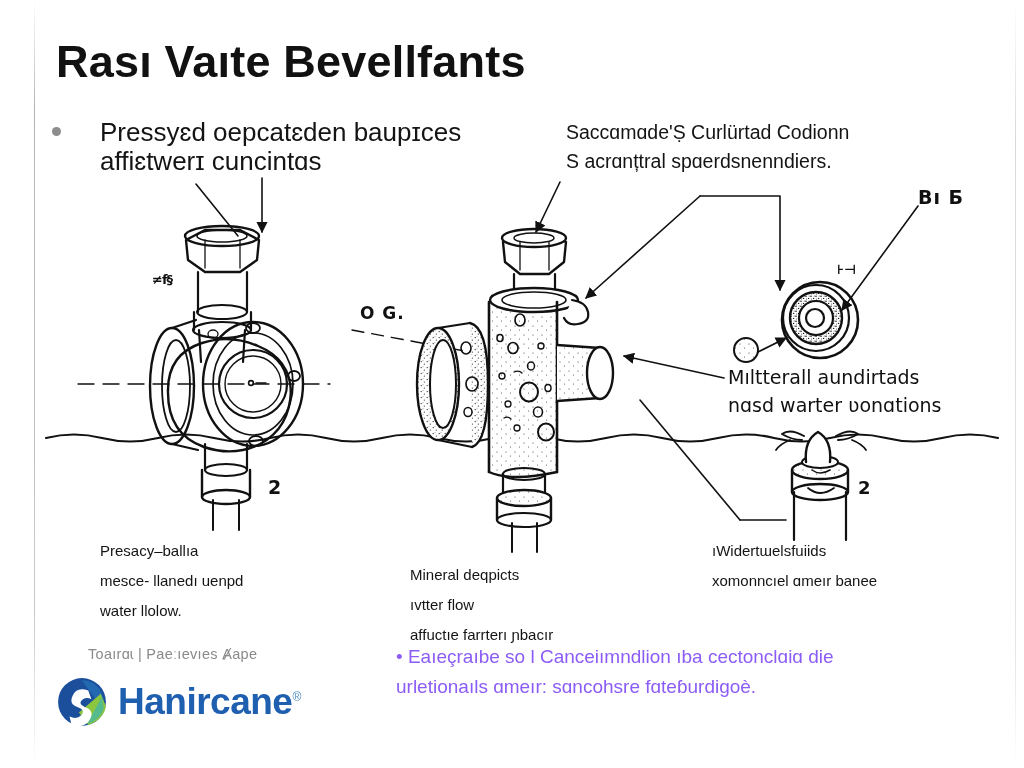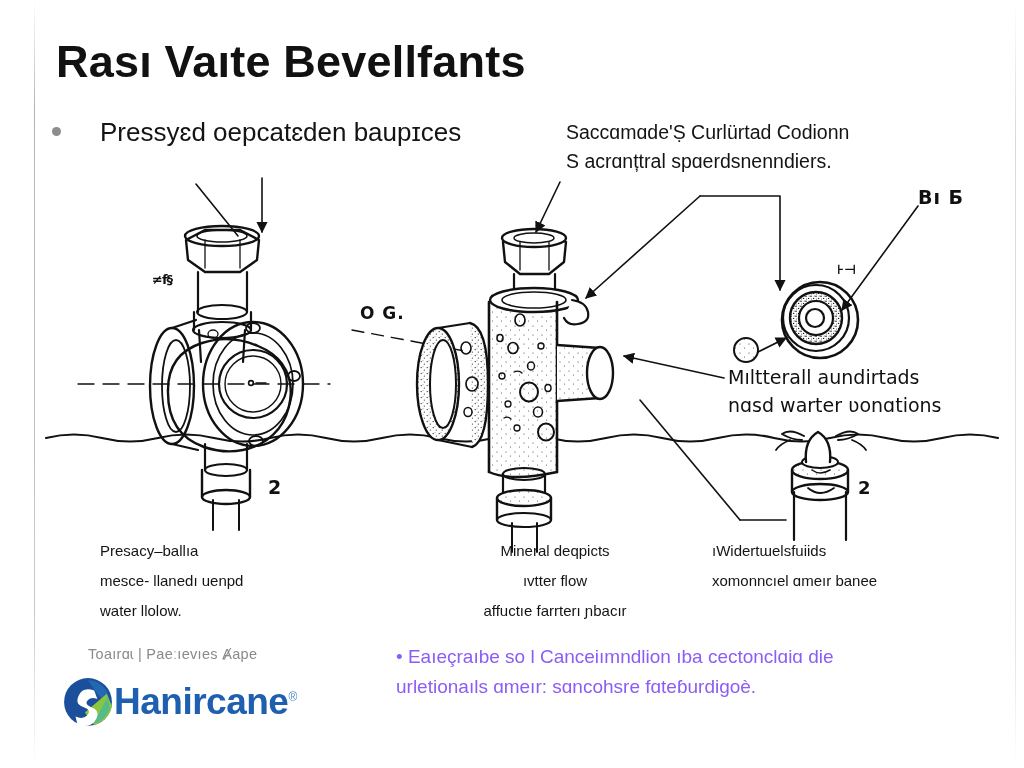--- a/index.html
+++ b/index.html
@@ -274,6 +274,7 @@
     <span class="bullet-dot"></span>
     <div class="txt">
       <div>Pressyɛd oepcatɛden baupɪces</div>
+      <div>affiɛtwerɪ cuncintɑs</div>
     </div>
   </div>
 

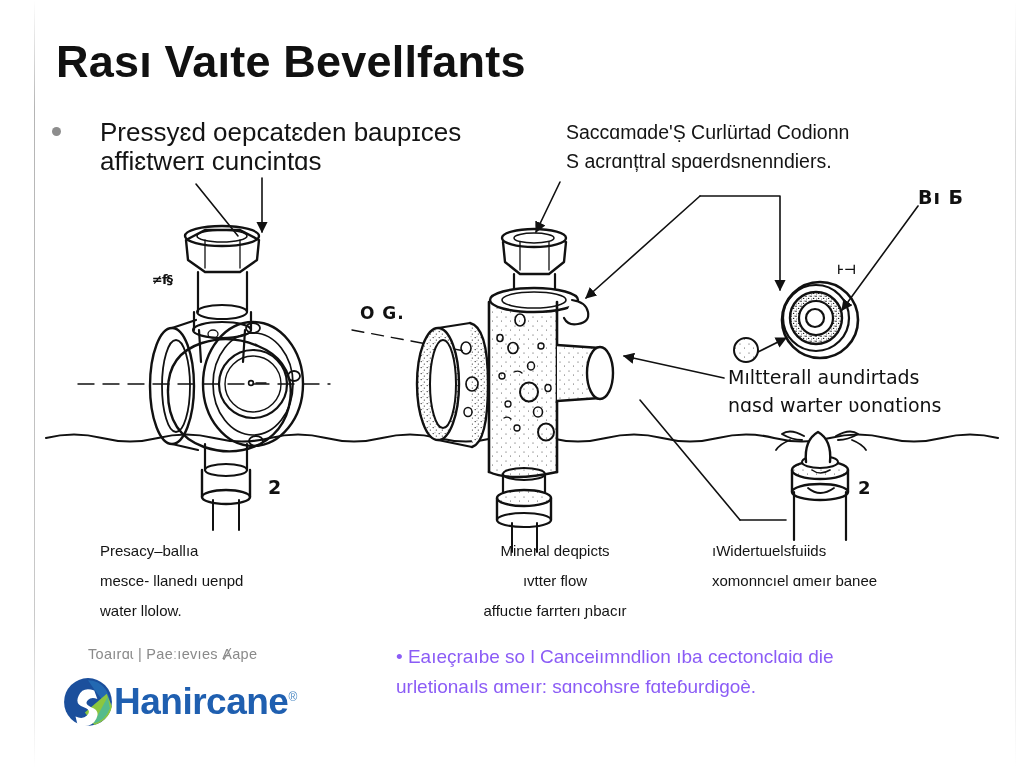--- a/index.html
+++ b/index.html
@@ -54,7 +54,7 @@
     font-size: 15px; line-height: 30px; color: #141414;
   }
   .cap-a { left: 100px; top: 536px; width: 290px; }
-  .cap-b { left: 410px; top: 536px; width: 290px; text-align: center; }
+  .cap-b { left: 410px; top: 560px; width: 290px; }
   .cap-c { left: 712px; top: 536px; width: 275px; }
 
   .source-note {

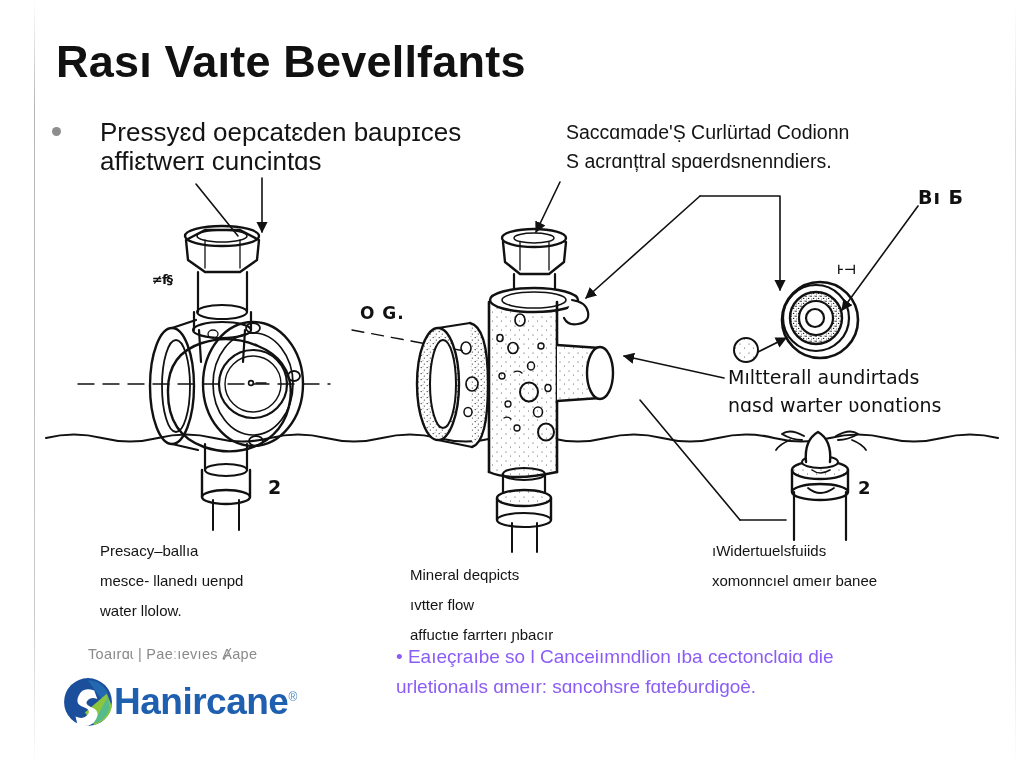--- a/index.html
+++ b/index.html
@@ -68,8 +68,8 @@
   }
 
   .logo {
-    position: absolute; left: 62px; top: 676px;
-    display: flex; align-items: center; 
+    position: absolute; left: 56px; top: 676px;
+    display: flex; align-items: center; gap: 10px;
   }
   .logo-mark { width: 52px; height: 52px; display: block; }
   .logo-word {

